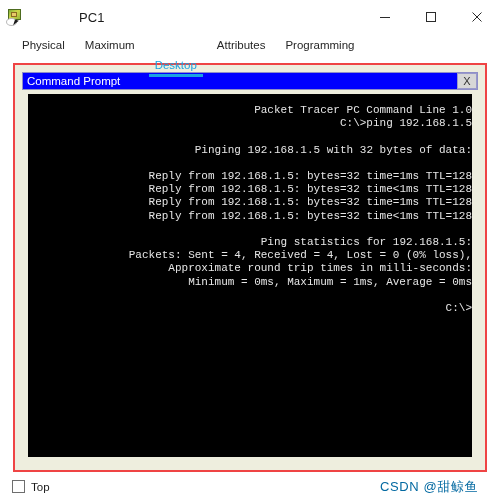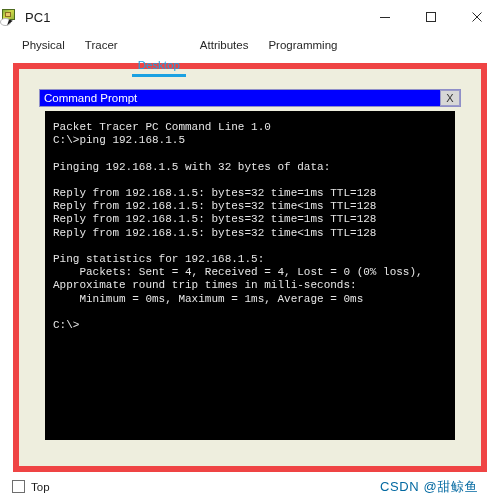--- a/index.html
+++ b/index.html
@@ -32,7 +32,9 @@
     background: #ffffff;
     display: flex;
     align-items: center;
-    box-sizing: border-box;
+    padding-left: 6px;
+    box-sizing: border-box;
+    gap: 48px;
   }
   .app-icon {
     width: 18px;

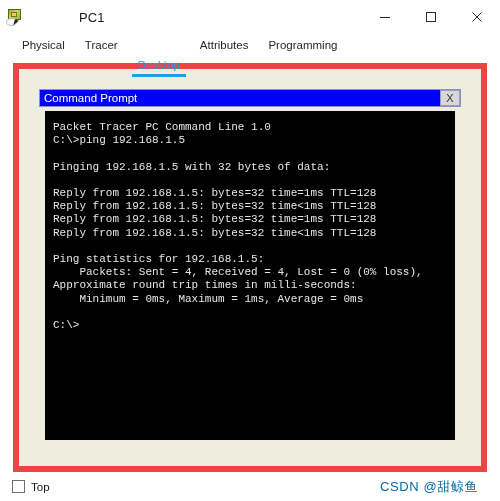--- a/index.html
+++ b/index.html
@@ -278,7 +278,7 @@
 
   <div class="tabbar">
     <div class="tab">Physical</div>
-    <div class="tab">Tracer</div>
+    <div class="tab">Maximum</div>
     <div class="tab active">Desktop</div>
     <div class="tab">Attributes</div>
     <div class="tab">Programming</div>

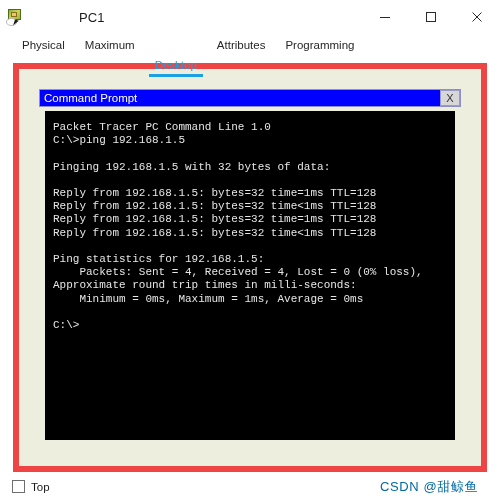--- a/index.html
+++ b/index.html
@@ -138,11 +138,11 @@
   
   .panel {
     margin: 2px 13px 0 13px;
-    border: 6px solid #ef4444;
+    border: 2px solid #ef4444;
     background: #eeeede;
     flex: 1 1 auto;
     box-sizing: border-box;
-    padding: 20px;
+    padding: 7px;
     display: flex;
     flex-direction: column;
     min-height: 0;

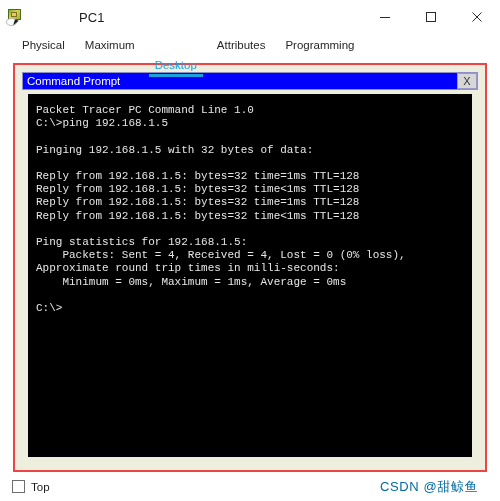--- a/index.html
+++ b/index.html
@@ -207,6 +207,7 @@
     white-space: pre;
     overflow: hidden;
     min-height: 0;
+    text-align: right;
   }
   .cmd-body .line { min-height: 13.2px; }
 

